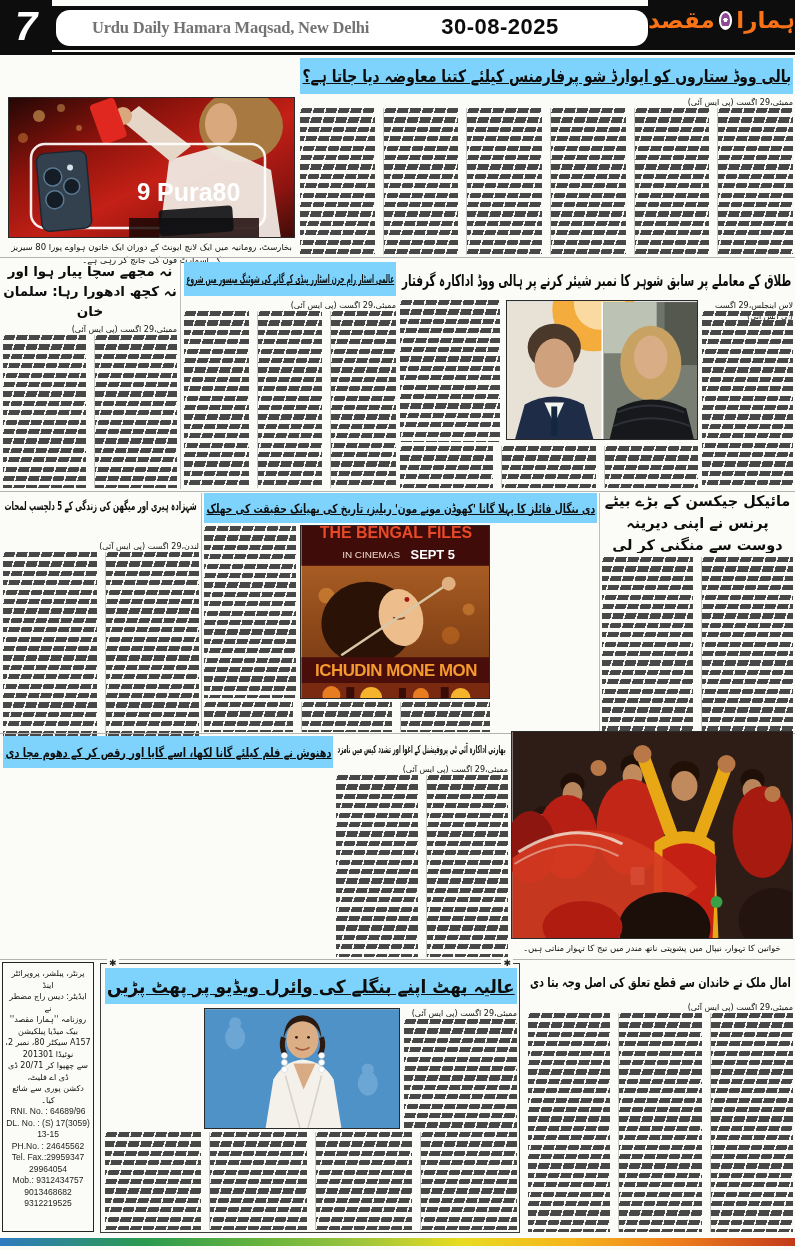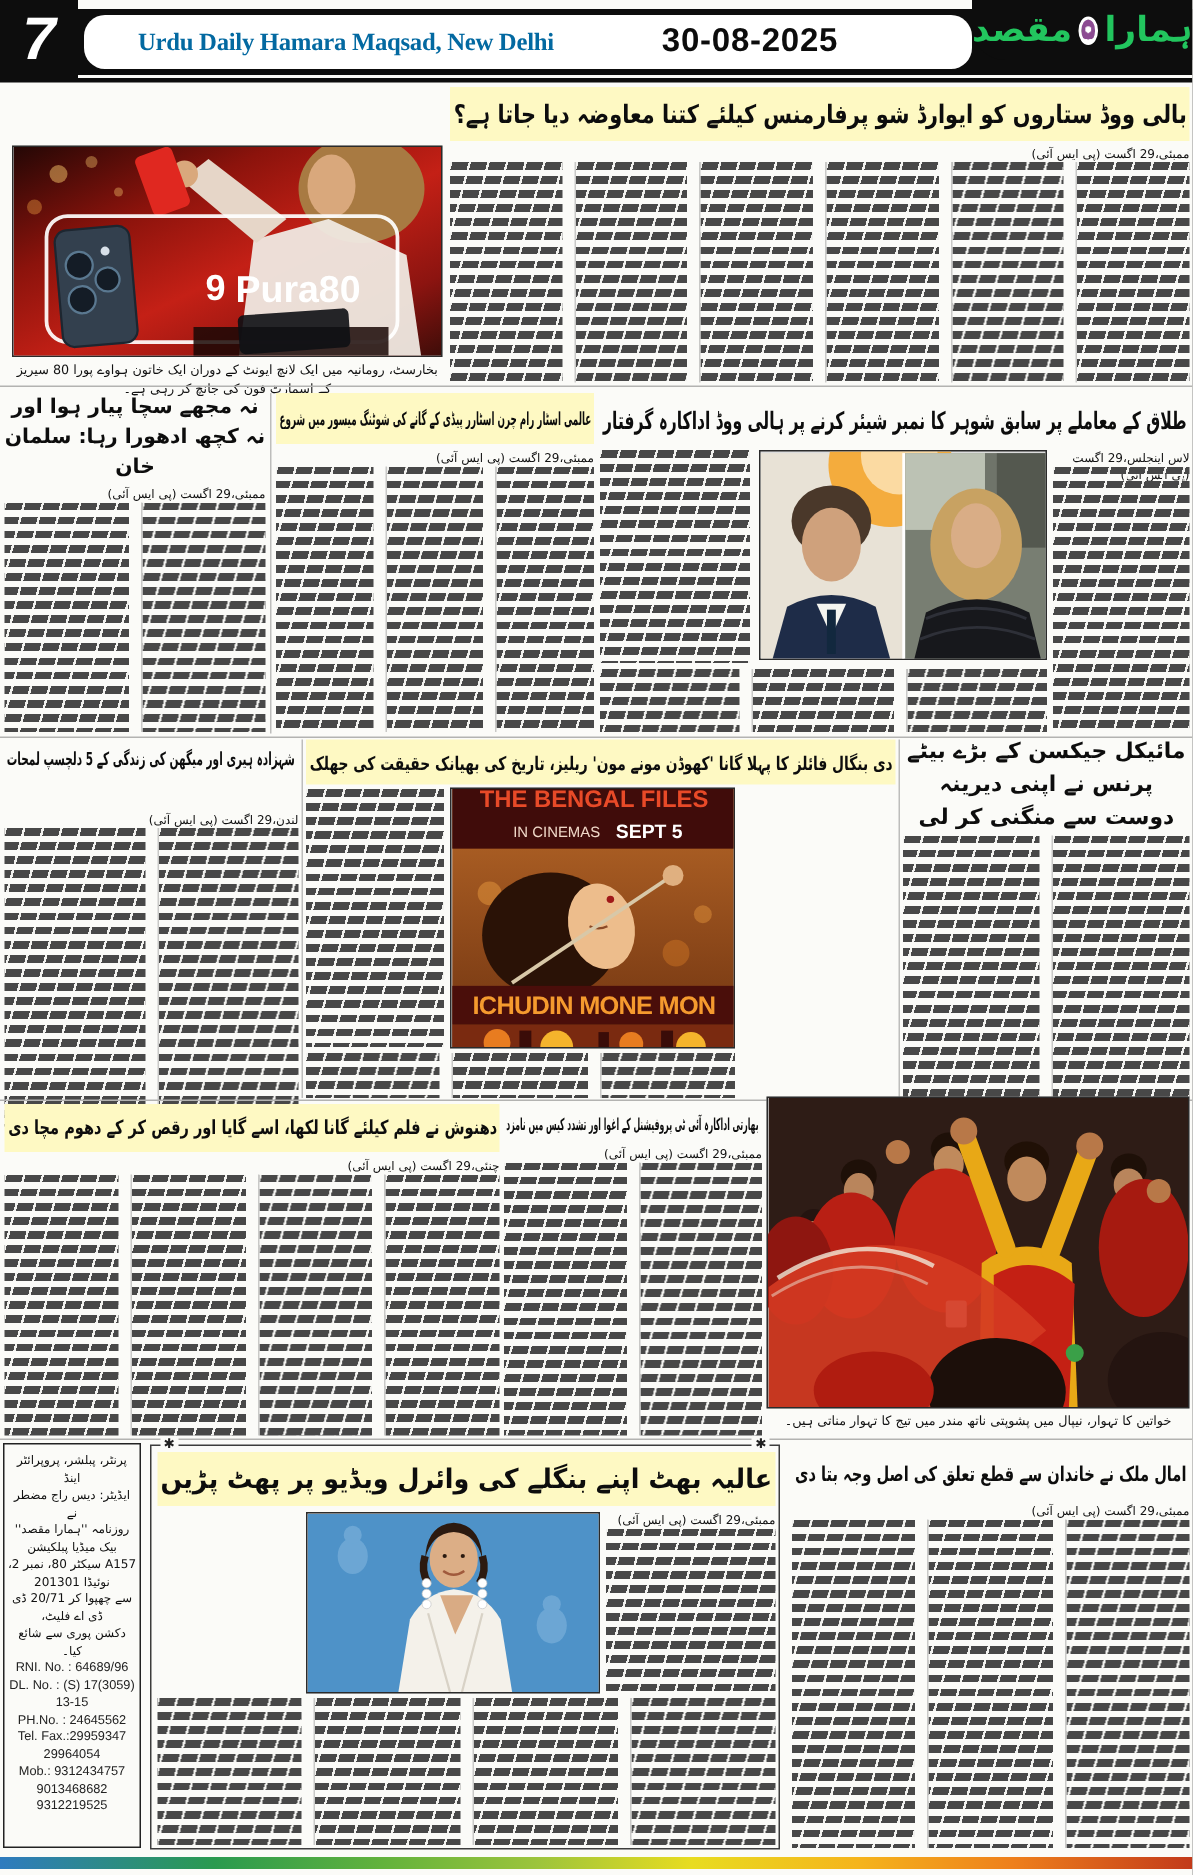--- a/index.html
+++ b/index.html
@@ -29,7 +29,7 @@
   .pill{background:#ffffff;border-radius:14px;}
   .numbox{background:#0d0d0d;color:#fff;display:flex;align-items:center;justify-content:center;
           font:bold 40px "Liberation Sans",sans-serif;font-style:italic;}
-  .masthead{font:bold 16.5px "Liberation Serif",serif;letter-spacing:-.2px;color:#0369a1;}
+  .masthead{font:bold 16.5px "Liberation Serif",serif;letter-spacing:-.2px;color:#737373;}
   .eddate{font:bold 22px "Liberation Sans",sans-serif;color:#0c0c0c;letter-spacing:.5px;}
   .logoblk{background:#0d0d0d;border-radius:0 0 0 22px;display:flex;align-items:center;justify-content:center;gap:4px;}
   .logotext{color:#22c55e;font-size:23px;line-height:23px;}

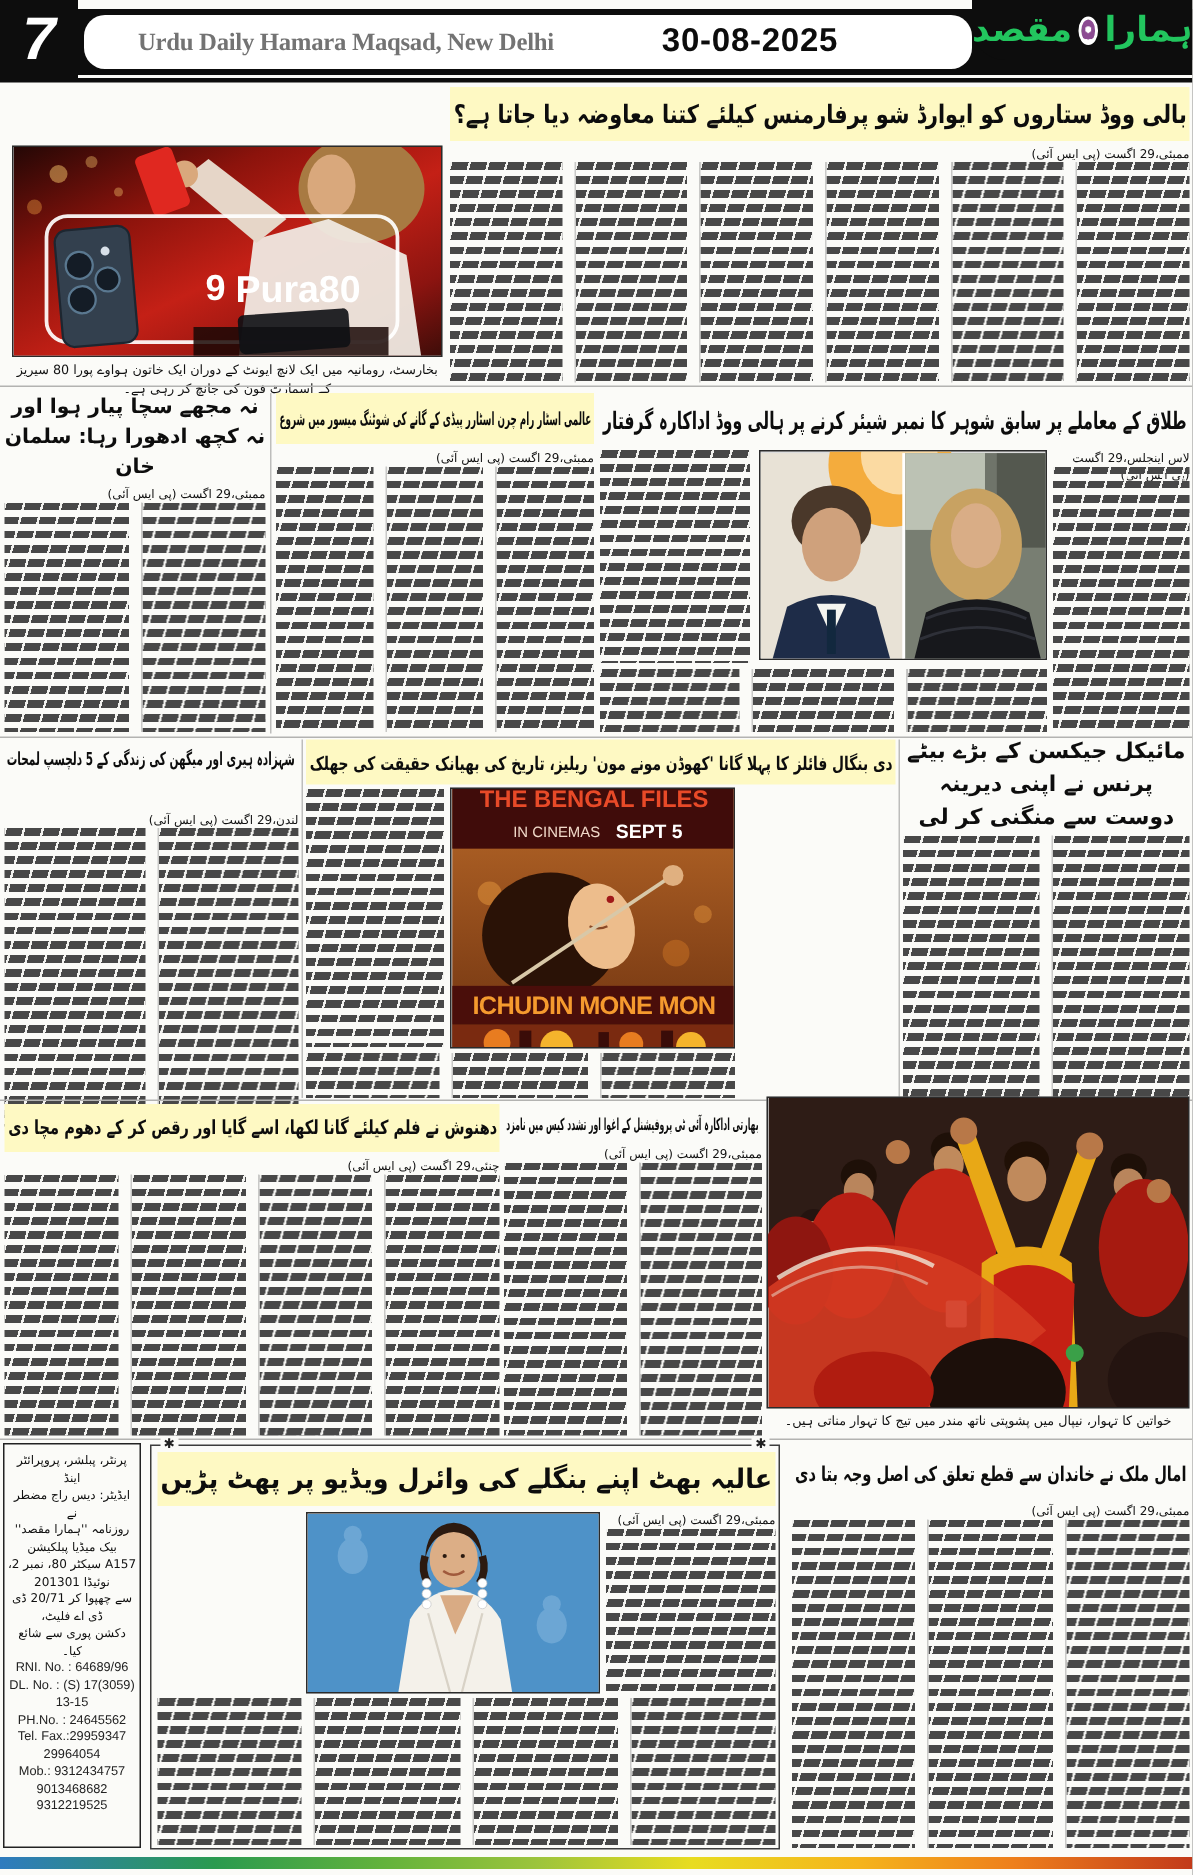--- a/index.html
+++ b/index.html
@@ -32,7 +32,7 @@
   .masthead{font:bold 16.5px "Liberation Serif",serif;letter-spacing:-.2px;color:#737373;}
   .eddate{font:bold 22px "Liberation Sans",sans-serif;color:#0c0c0c;letter-spacing:.5px;}
   .logoblk{background:#0d0d0d;border-radius:0 0 0 22px;display:flex;align-items:center;justify-content:center;gap:4px;}
-  .logotext{color:#22c55e;font-size:23px;line-height:23px;}
+  .logotext{color:#f97316;font-size:23px;line-height:23px;}
   .emblem{width:15px;height:15px;border-radius:50%;background:radial-gradient(circle at 50% 45%, #fff 0 22%, #8c4b92 23% 70%, #fff 71%);
           border:2px solid #fff;display:inline-block;}
   

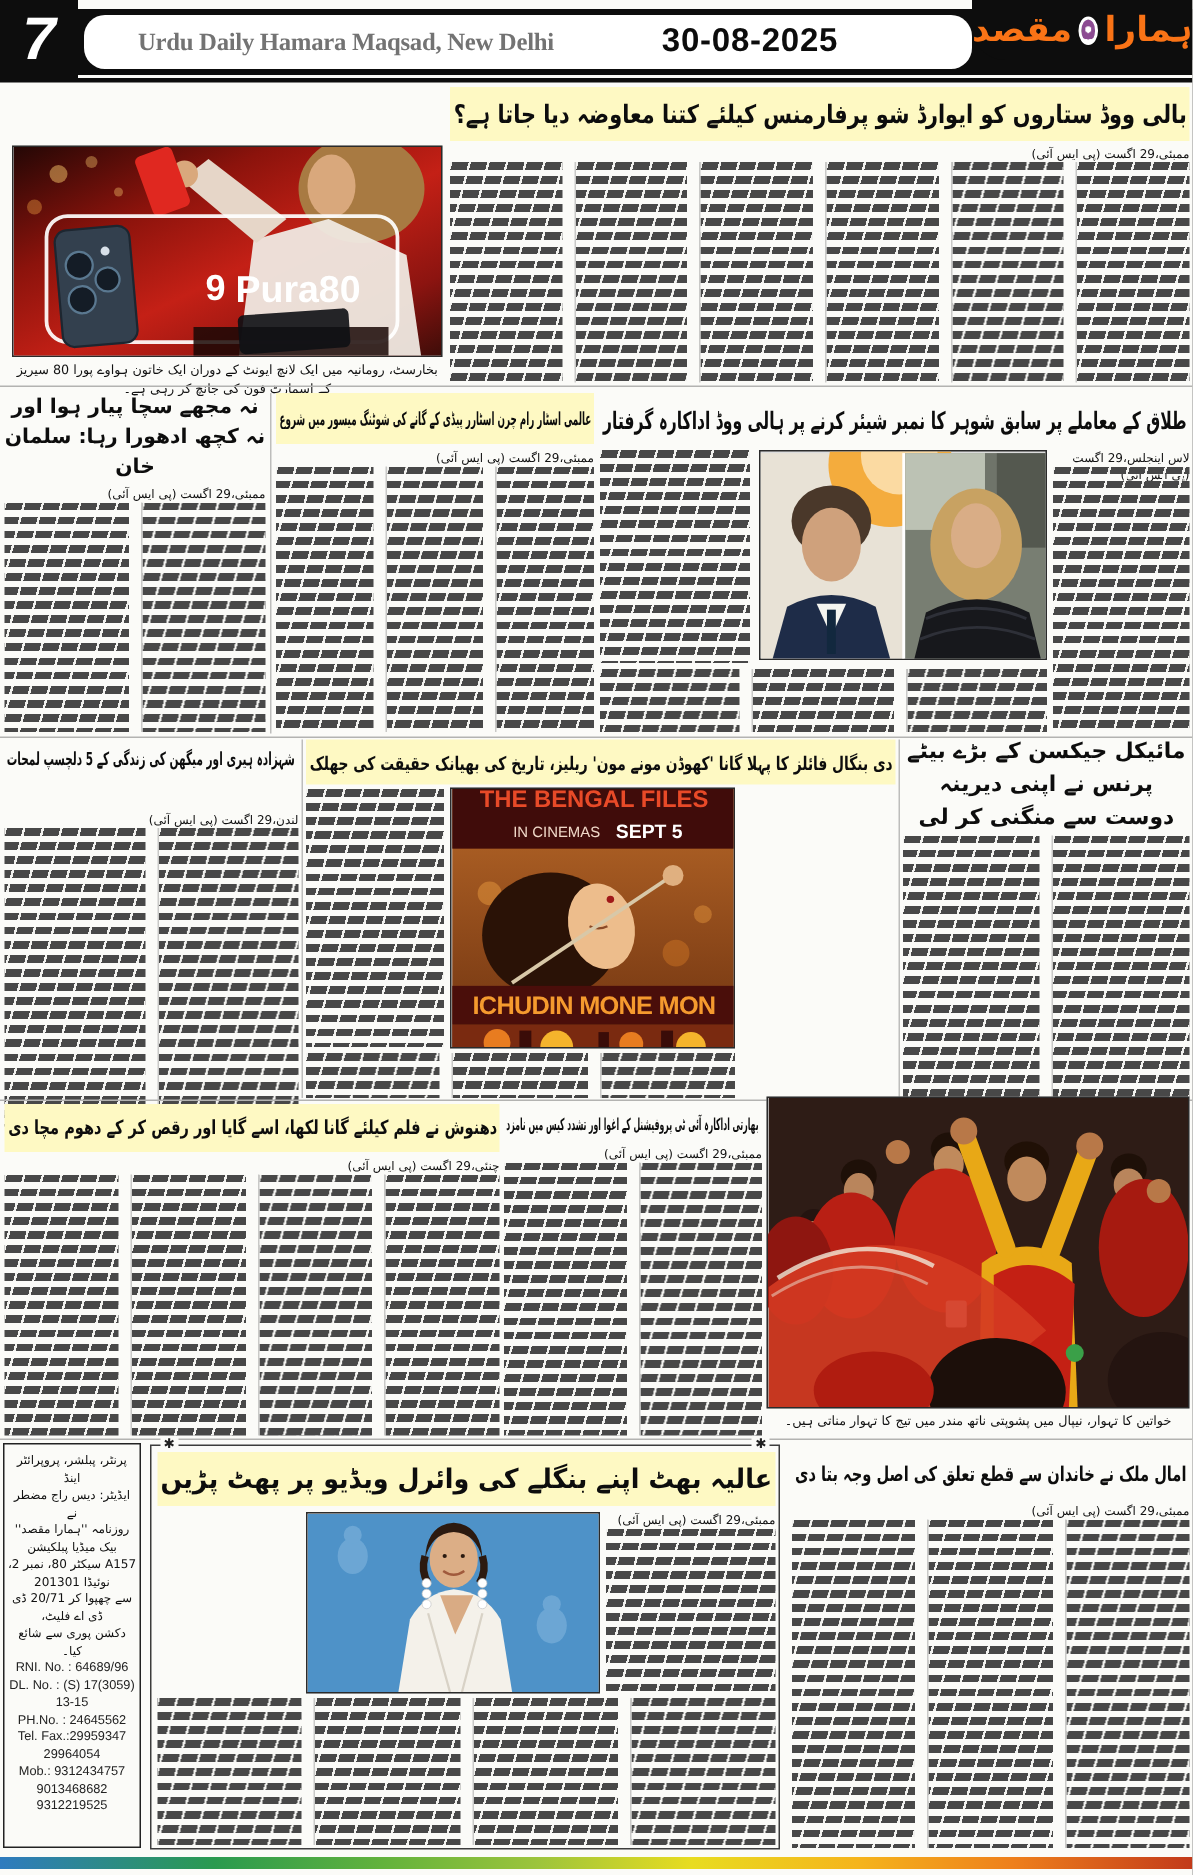--- a/index.html
+++ b/index.html
@@ -7,7 +7,7 @@
         font-family:"DejaVu Sans",sans-serif;color:#111;}
   .abs{position:absolute;box-sizing:border-box;}
   .u{direction:rtl;font-weight:bold;color:#0d0d0d;font-family:"DejaVu Sans",sans-serif;}
-  .gray{background:#fef9c3;}
+  .gray{background:#7dd3fc;text-decoration:underline;}
   .hl{display:flex;align-items:center;justify-content:center;overflow:hidden;}
   .fit{display:inline-block;white-space:nowrap;transform-origin:50% 50%;}
   .cols{display:flex;gap:8px;direction:rtl;height:100%;}

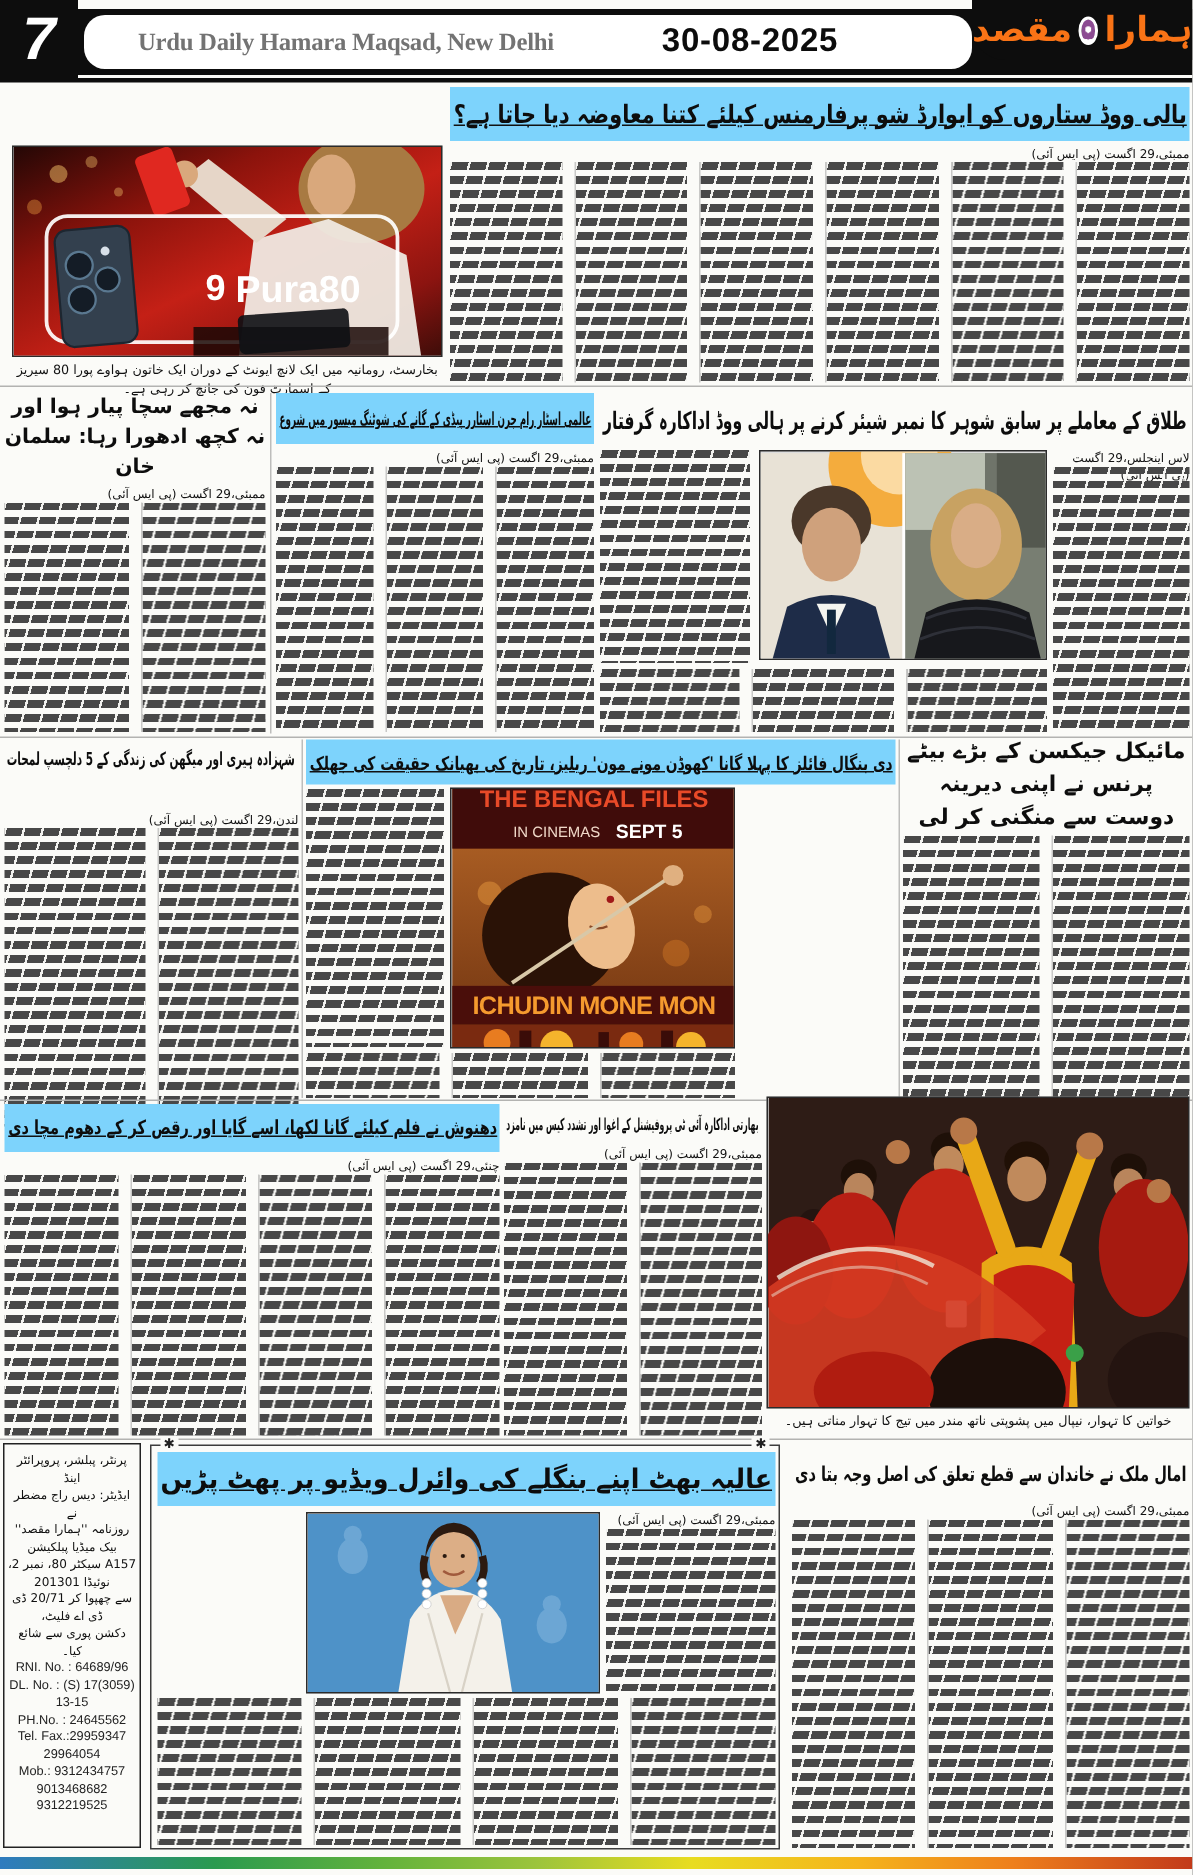--- a/index.html
+++ b/index.html
@@ -267,15 +267,6 @@
 
   <div class="abs hl gray" style="left:3px;top:736px;width:330px;height:32px;">
     <span class="fit u" style="font-size: 13px; transform: scaleX(0.745995);">دھنوش نے فلم کیلئے گانا لکھا، اسے گایا اور رقص کر کے دھوم مچا دی</span>
-  </div>
-  <div class="abs bodyblk" style="left:3px;top:772px;width:330px;height:185px;">
-    <div class="dl">چنئی،29 اگست (پی ایس آئی)</div>
-    <div class="cols">
-        <i></i>
-        <i></i>
-        <i></i>
-        <i></i>
-      </div>
   </div>
 
   <div class="abs hl" style="left:336px;top:736px;width:172px;height:26px;">

